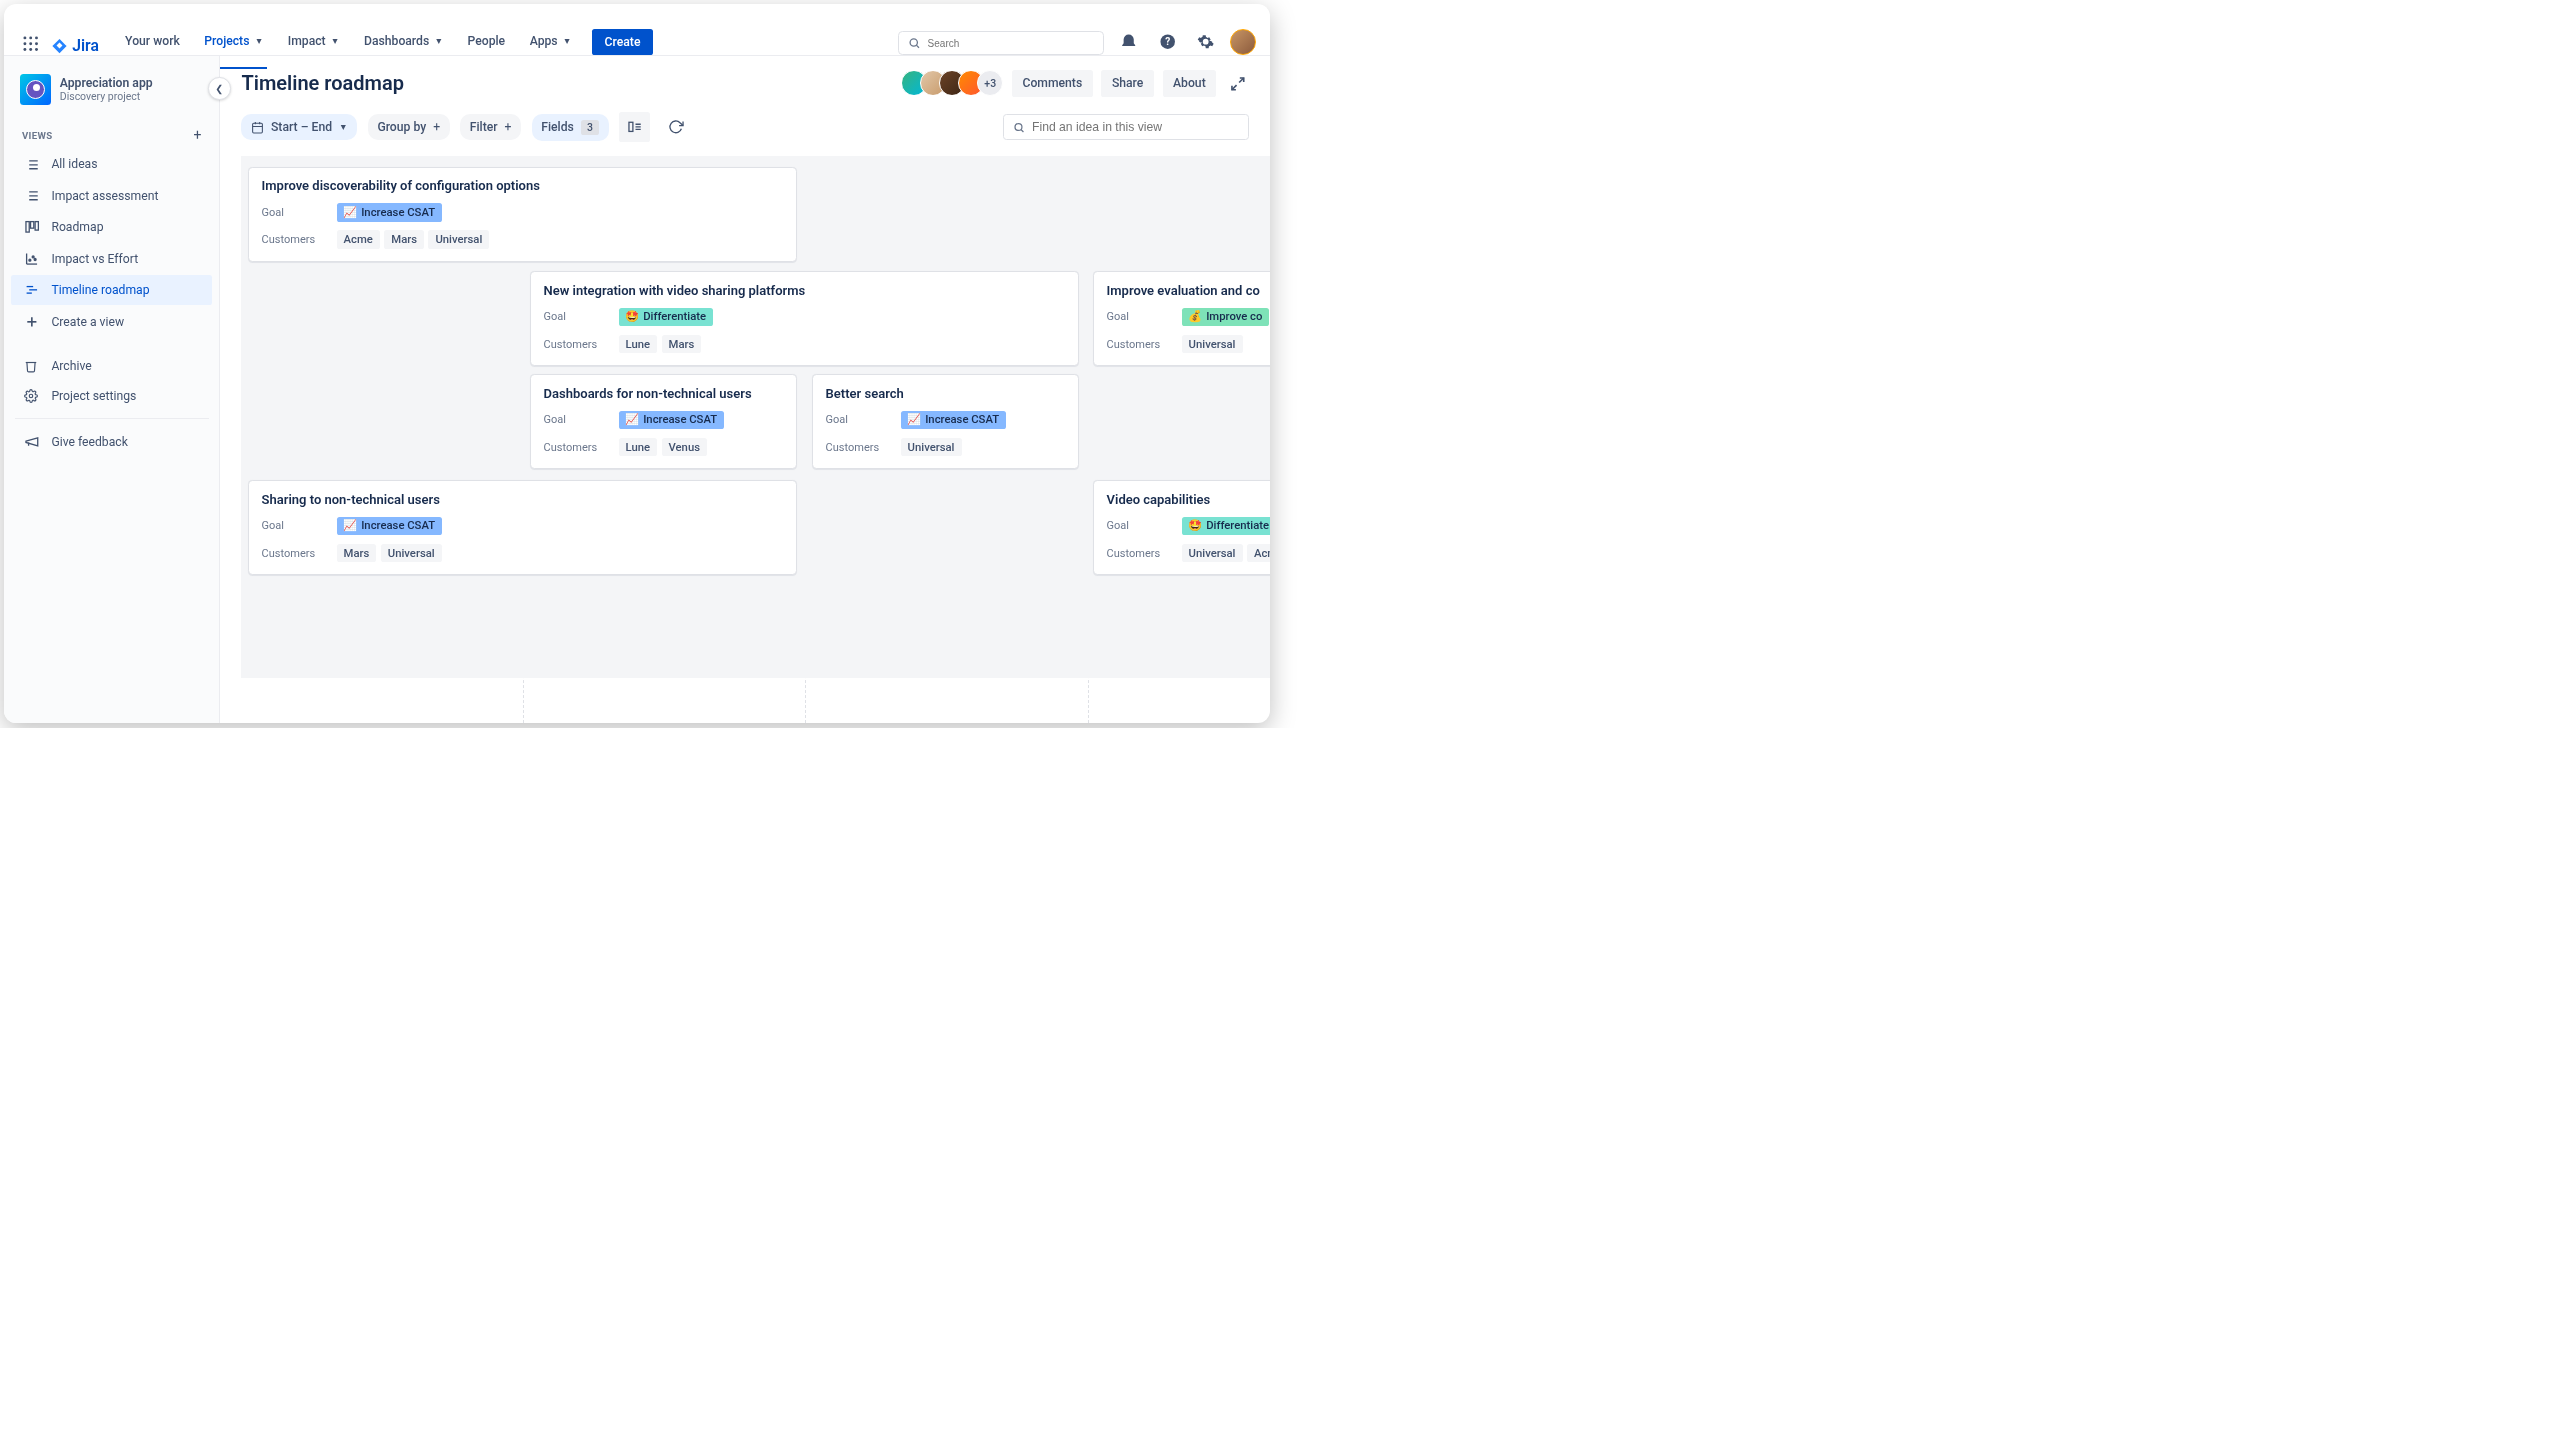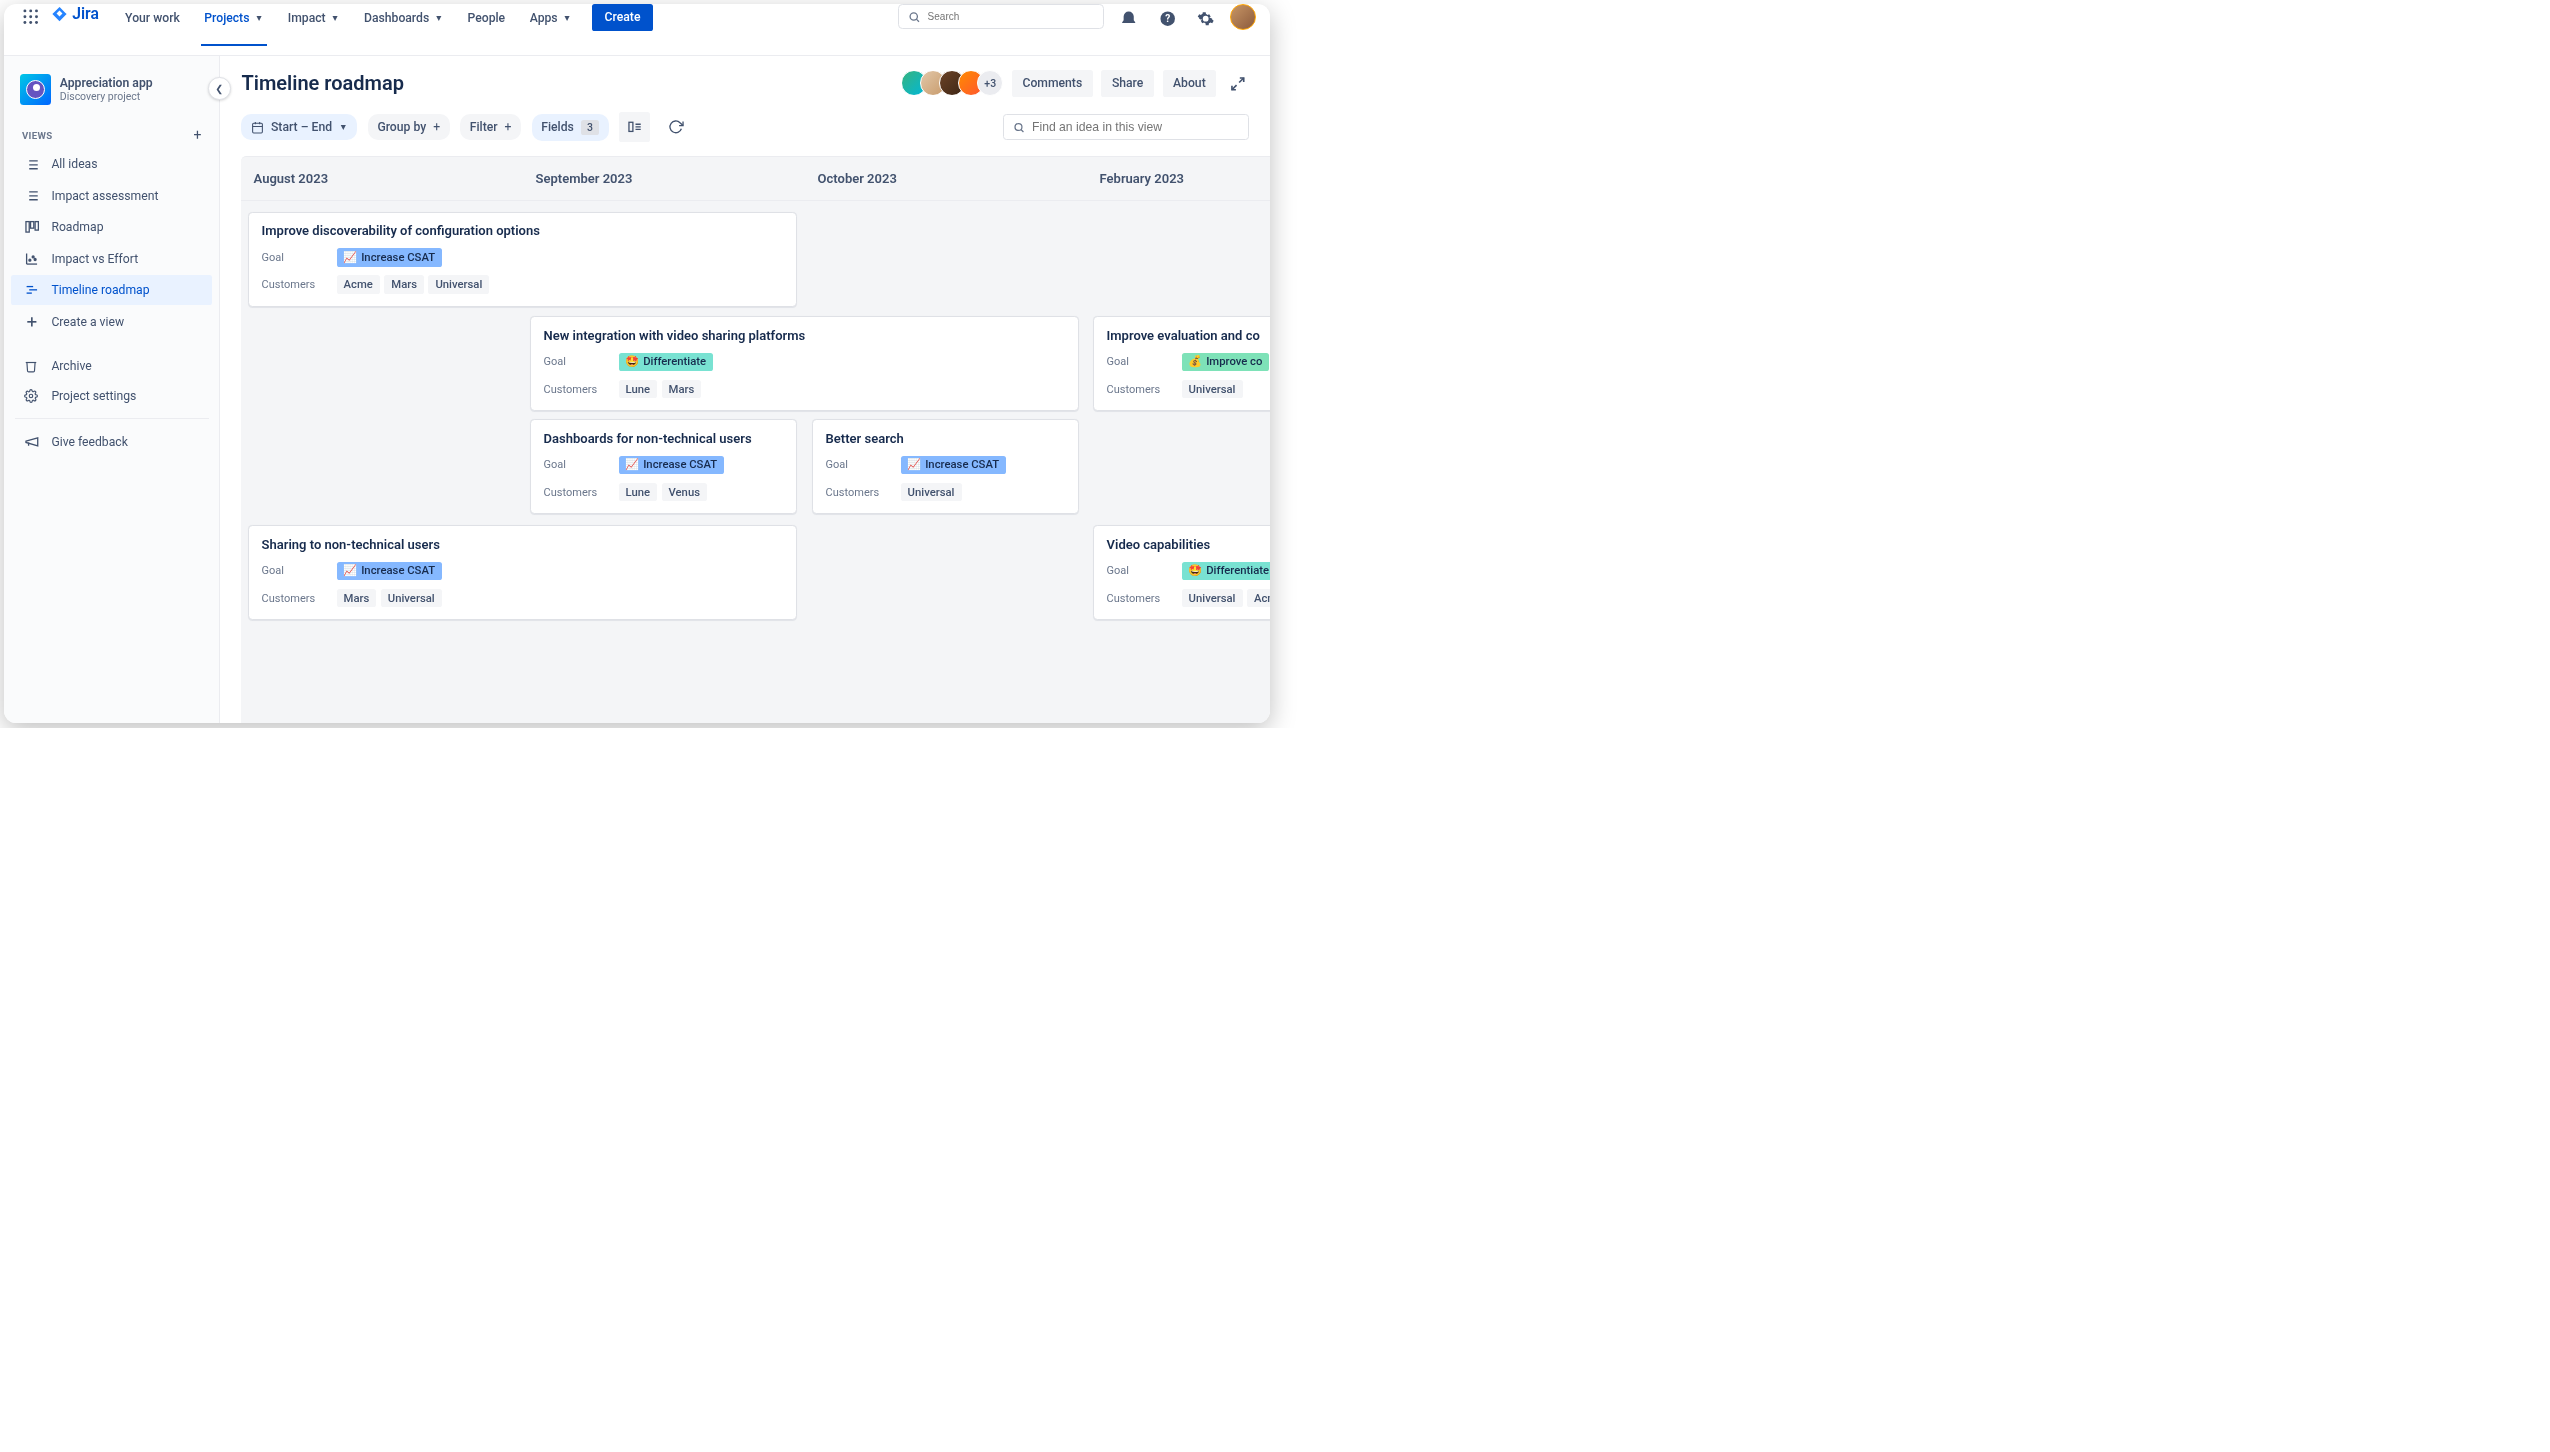--- a/index.html
+++ b/index.html
@@ -26,7 +26,7 @@
   .topbar {
     height: 52px;
     display: flex;
-    align-items: flex-start;
+    align-items: flex-end;
     padding: 0 14px;
     border-bottom: 1.7px solid #EBECF0;
     gap: 3.5px;

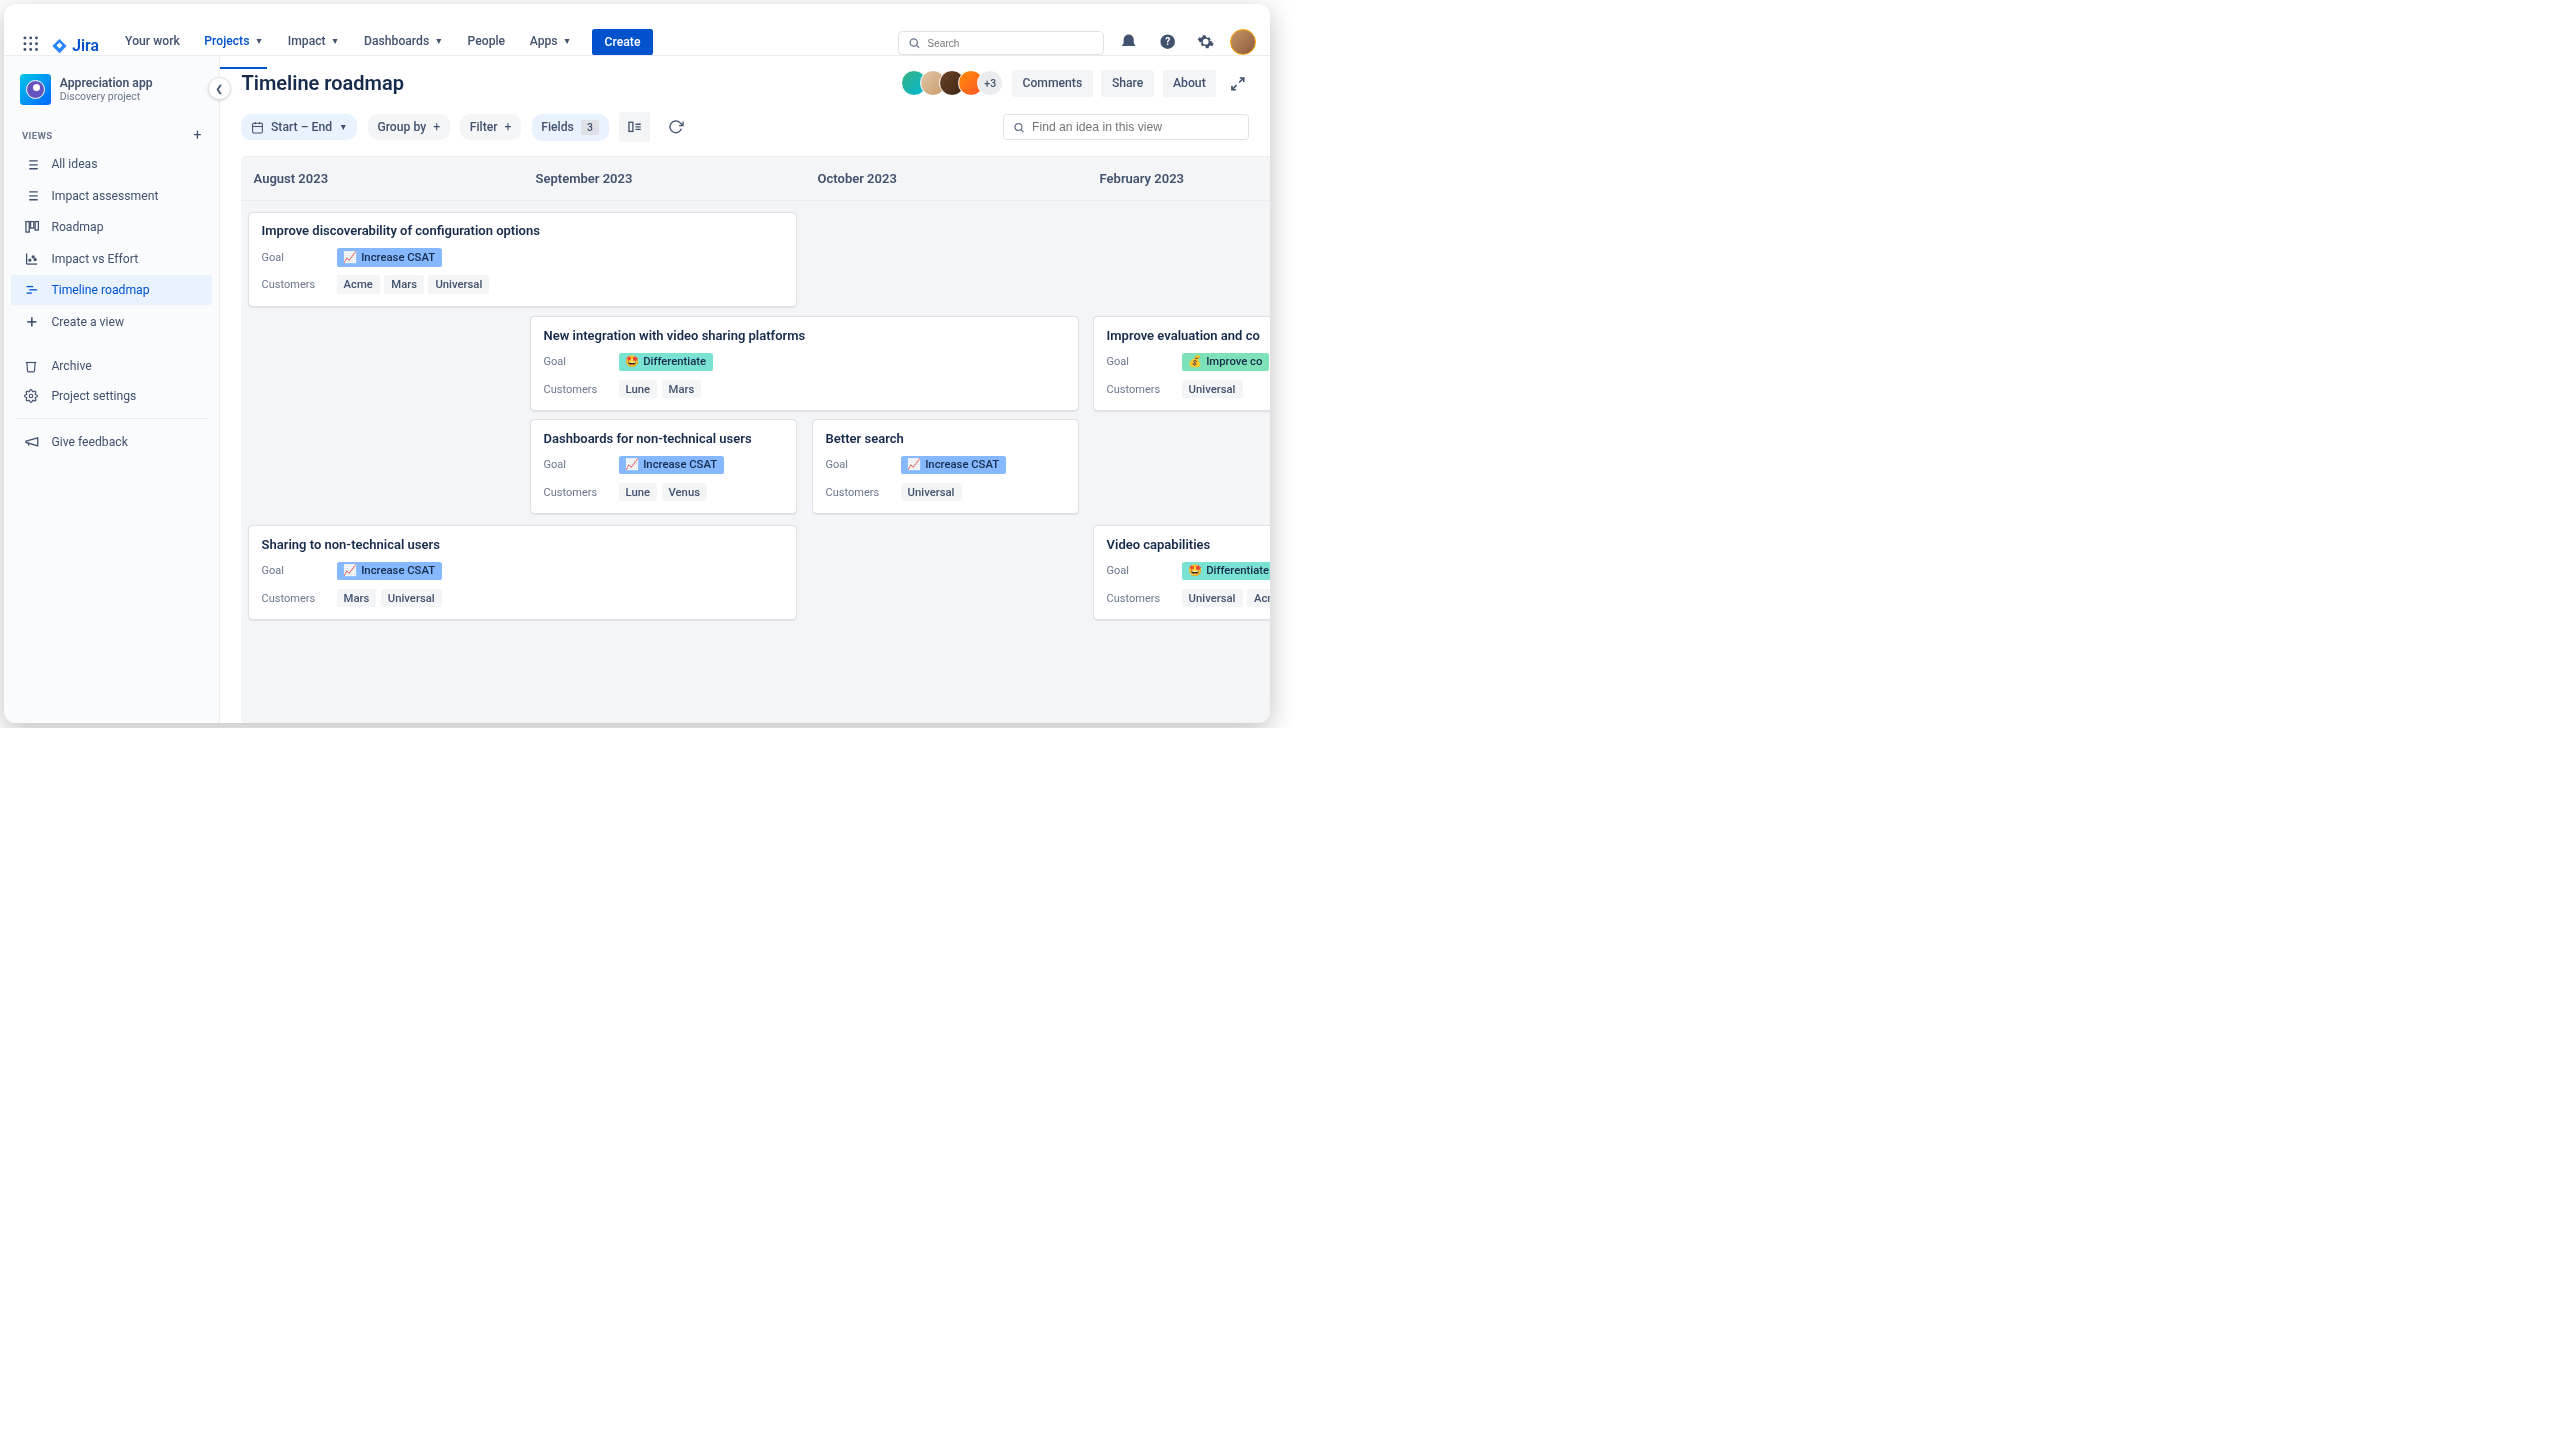--- a/index.html
+++ b/index.html
@@ -377,12 +377,6 @@
 
       <div class="timeline-wrap">
         <div class="timeline">
-          <div class="months-header">
-            <div class="month-col" style="width:282px">August 2023</div>
-            <div class="month-col" style="width:282px">September 2023</div>
-            <div class="month-col" style="width:282px">October 2023</div>
-            <div class="month-col" style="width:282px">February 2023</div>
-          </div>
           <div class="col-divider" style="left:282px"></div>
           <div class="col-divider" style="left:564px"></div>
           <div class="col-divider" style="left:847px"></div>

